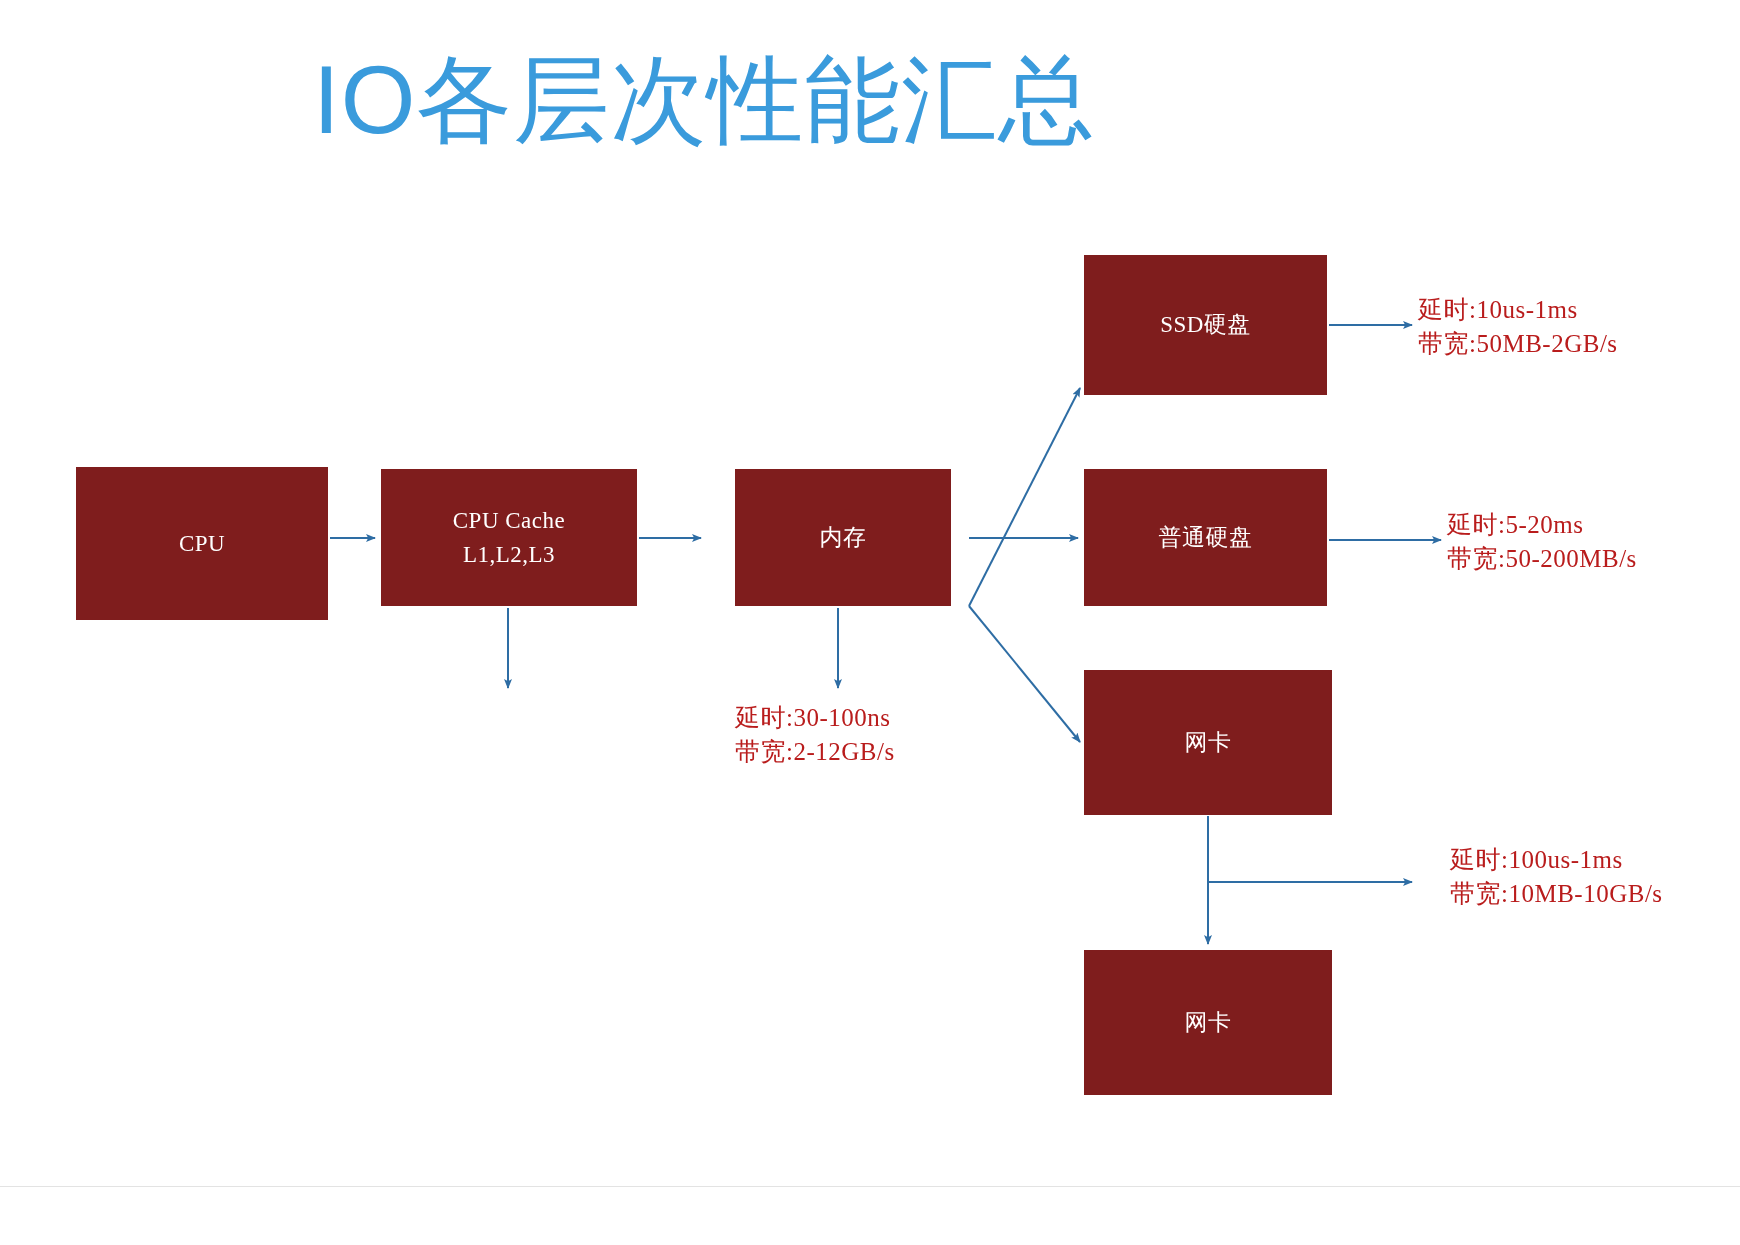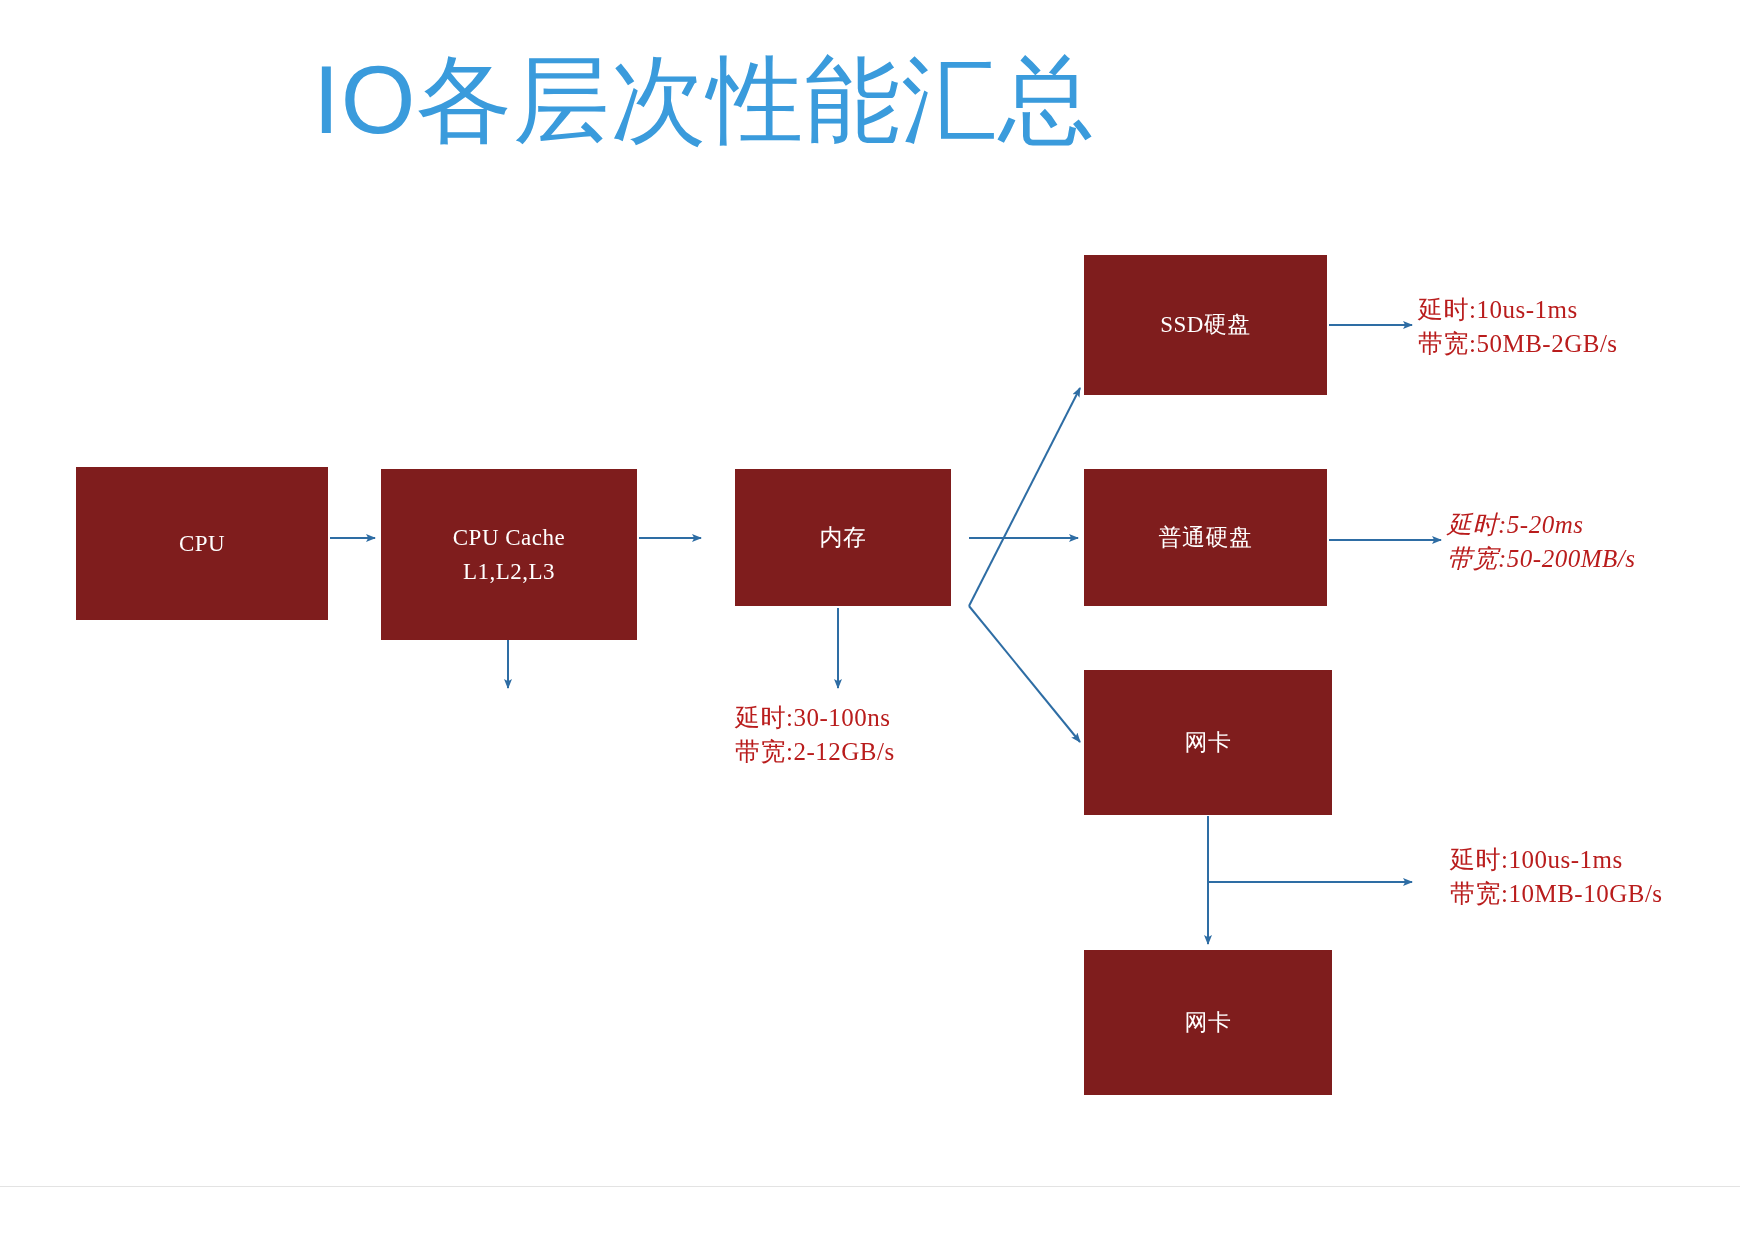--- a/index.html
+++ b/index.html
@@ -65,7 +65,7 @@
   }
 
   #box-cpu        { left: 76px;  top: 467px; width: 252px; height: 153px; }
-  #box-cpu-cache  { left: 381px; top: 469px; width: 256px; height: 171px; }
+  #box-cpu-cache  { left: 381px; top: 469px; width: 256px; height: 137px; }
   #box-memory     { left: 735px; top: 469px; width: 216px; height: 137px; }
   #box-ssd        { left: 1084px; top: 255px; width: 243px; height: 140px; }
   #box-hdd        { left: 1084px; top: 469px; width: 243px; height: 137px; }

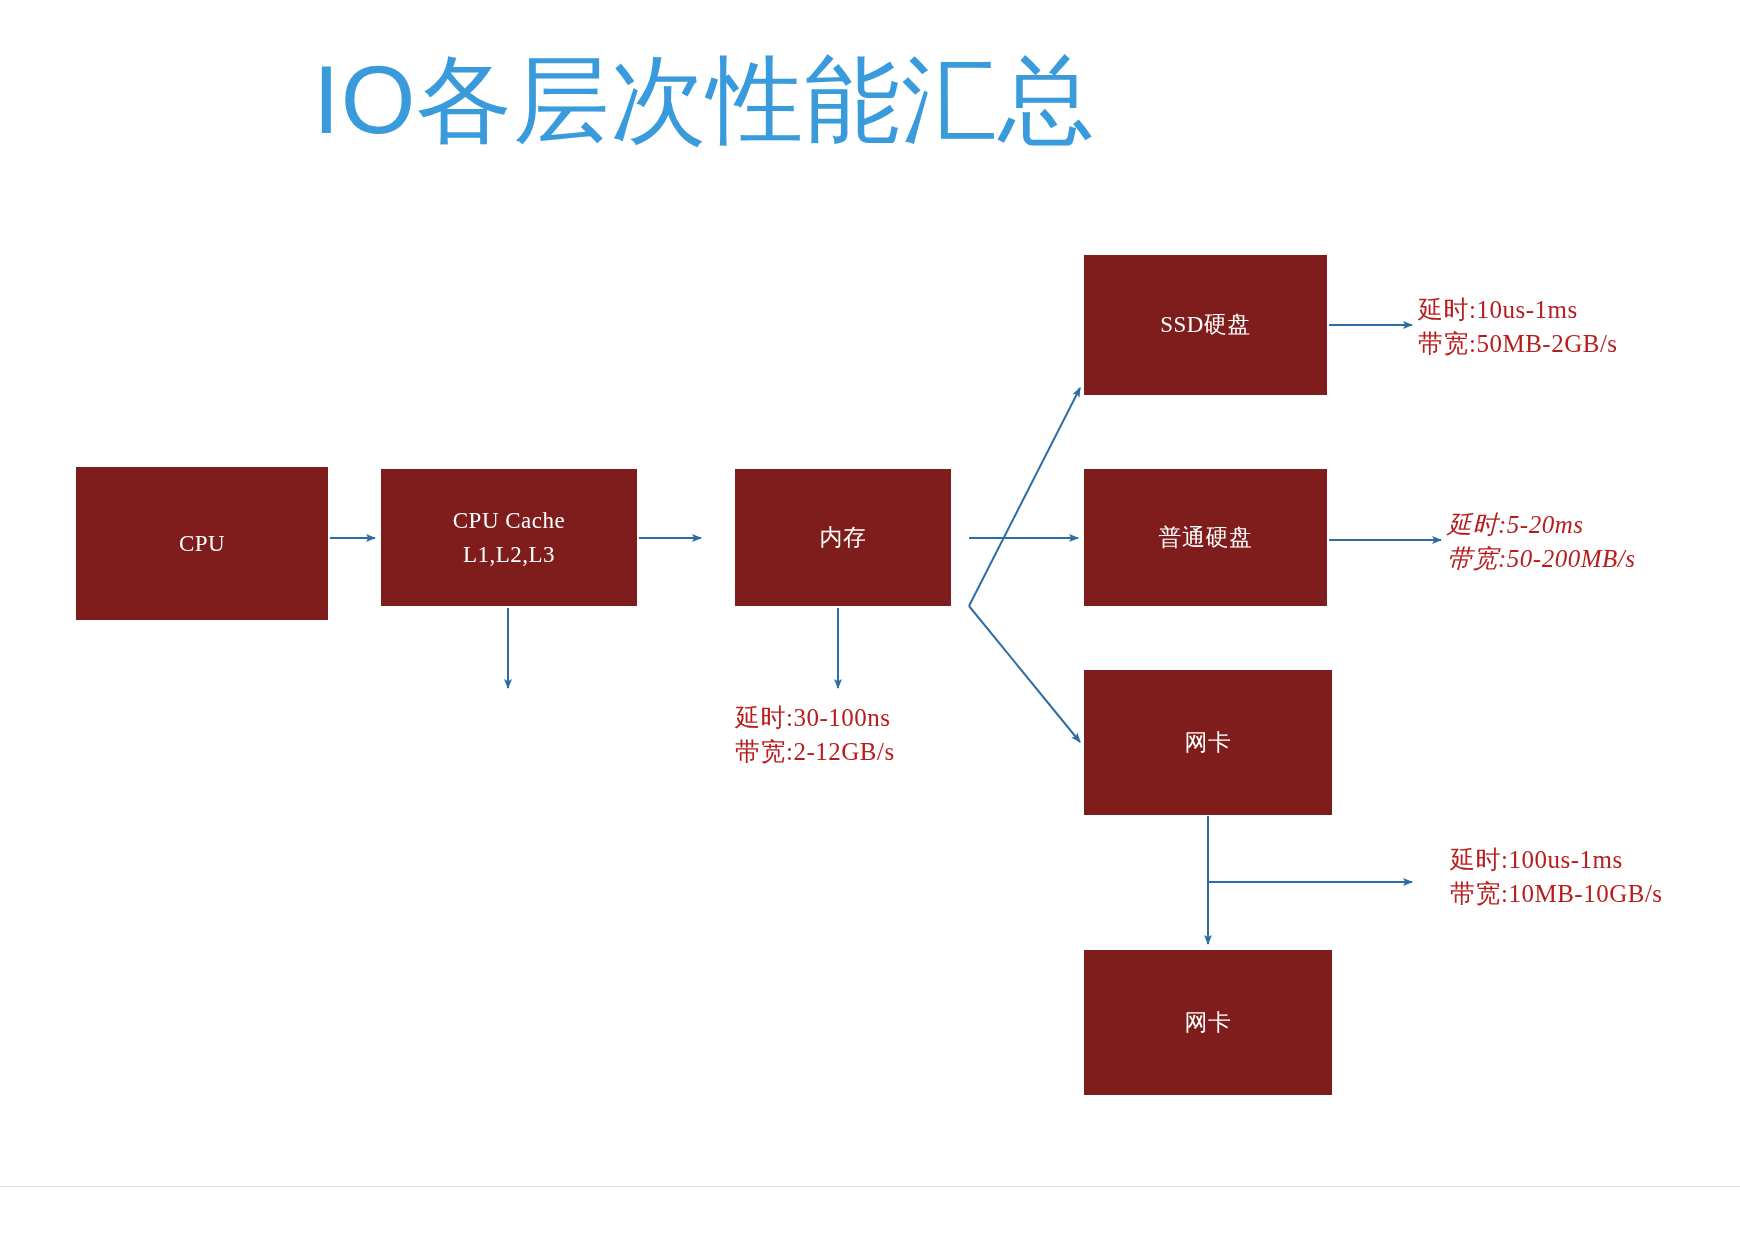--- a/index.html
+++ b/index.html
@@ -87,7 +87,7 @@
   #ann-cache   { left: 414px;  top: 701px; }
   #ann-memory  { left: 735px;  top: 701px; font-family: Liberation Serif, serif; }
   #ann-ssd     { left: 1418px; top: 293px; }
-  #ann-hdd     { left: 1447px; top: 508px; font-style: italic; }
+  #ann-hdd     { left: 1447px; top: 508px; }
   #ann-nic     { left: 1418px; top: 843px; margin-left: 32px; }
 
   

